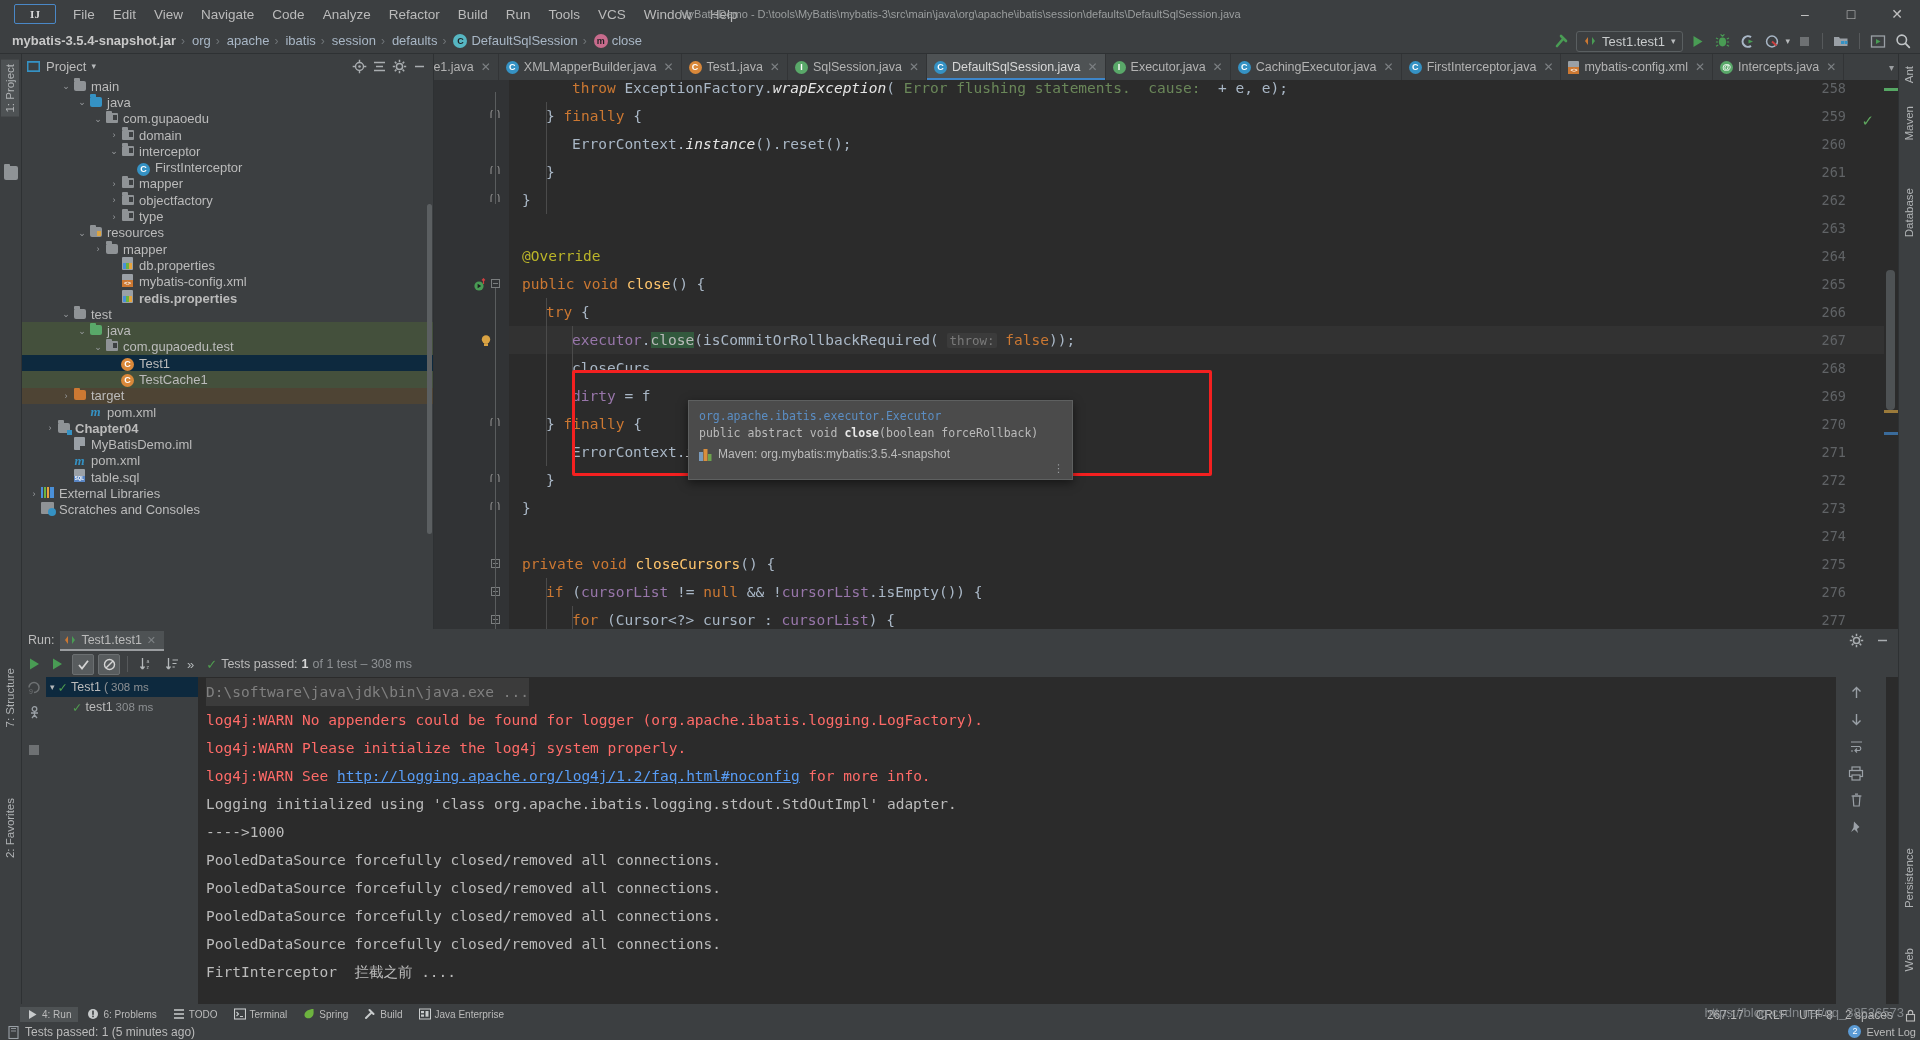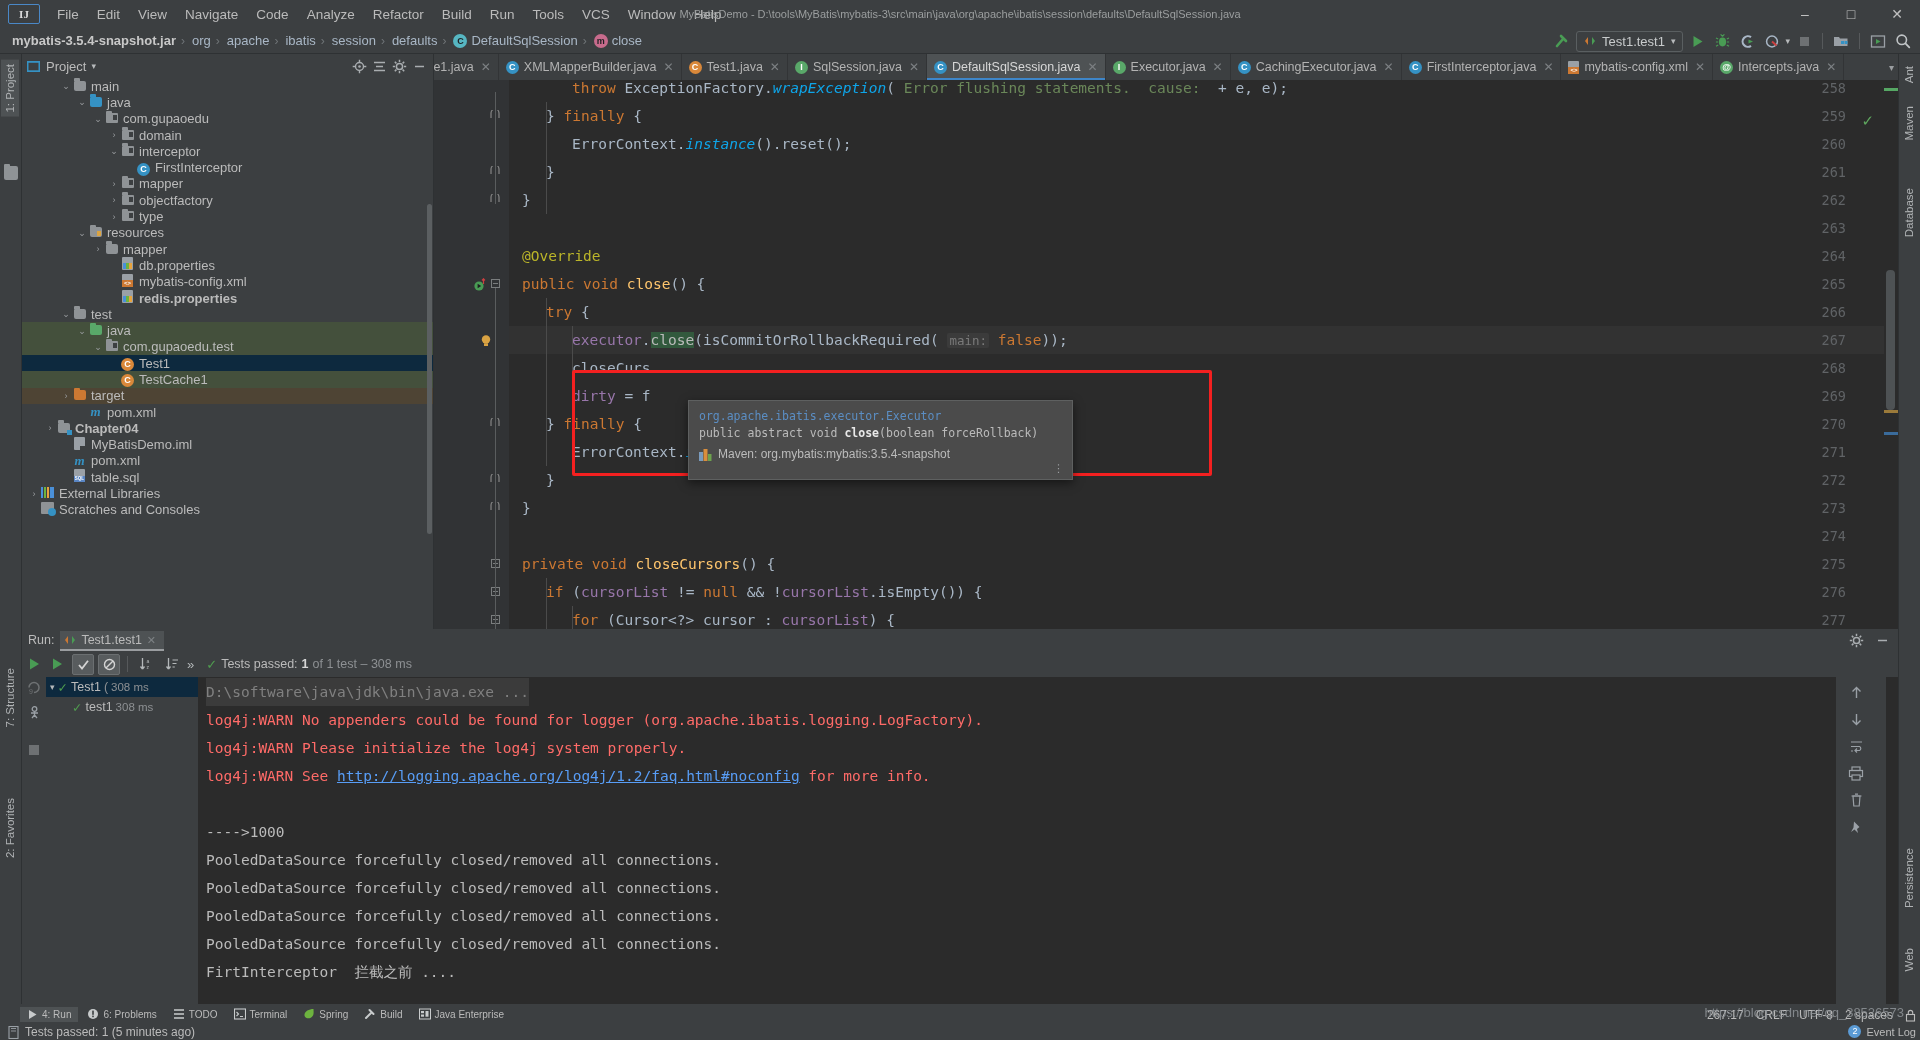--- a/index.html
+++ b/index.html
@@ -19,7 +19,7 @@
     font-size: 13.5px; color: #bbbbbb;
   }
   .ij-logo {
-    width: 32px; height: 20px; margin-left: 8px; margin-right: 8px;
+    width: 42px; height: 20px; margin-left: 14px; margin-right: 8px;
     border: 1.5px solid #4a88c7; border-radius: 2px;
     display:flex; align-items:center; justify-content:center;
     font-size: 11px; font-weight: bold; color: #dcdcdc;

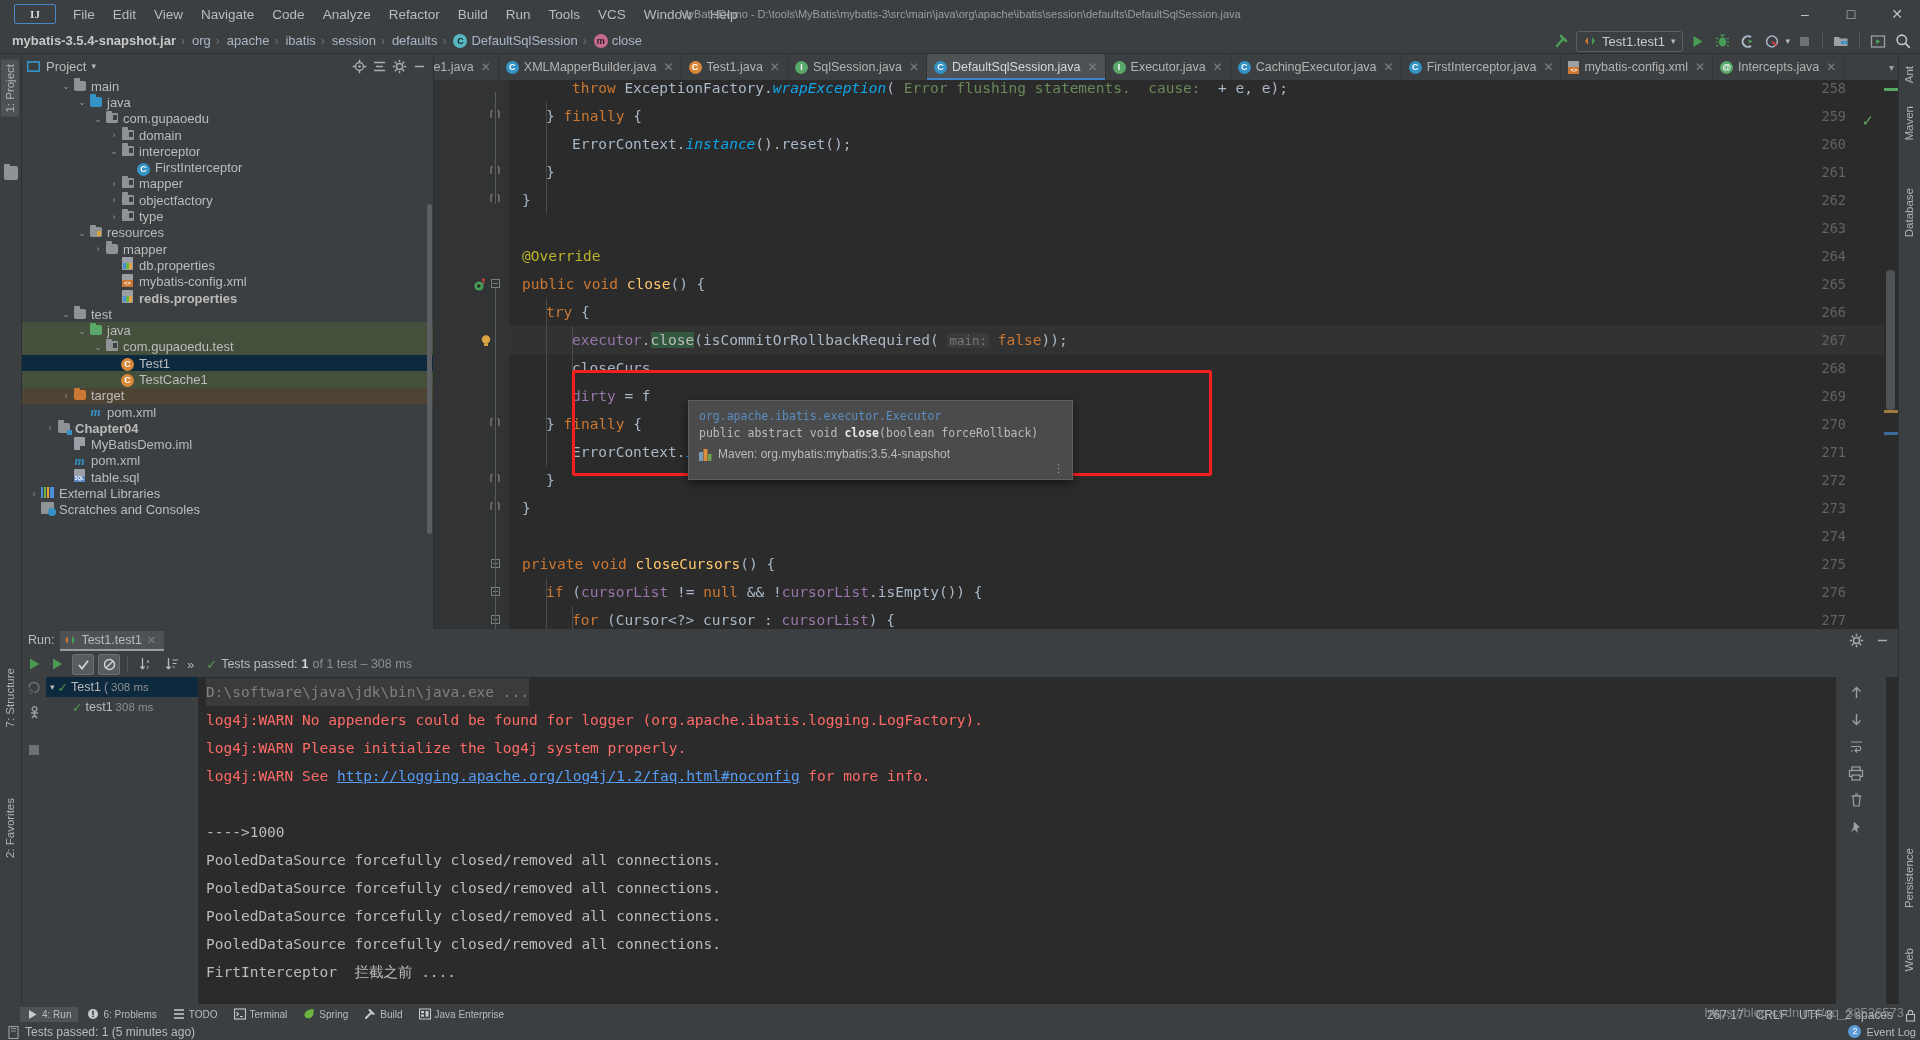--- a/index.html
+++ b/index.html
@@ -179,7 +179,7 @@
   .fld2 { color:#9876aa; }
   .fn { color:#ffc66d; }
   .plain { color:#a9b7c6; }
-  .ital { font-style:italic; color:#0ea5e9; }
+  .ital { font-style:italic; color:#e5e5e5; }
   .hint { color:#7a7a7a; font-size:12.5px; }
   .hintbg { background:#3b3b3b; border-radius:2px; padding:0 2px; }
 

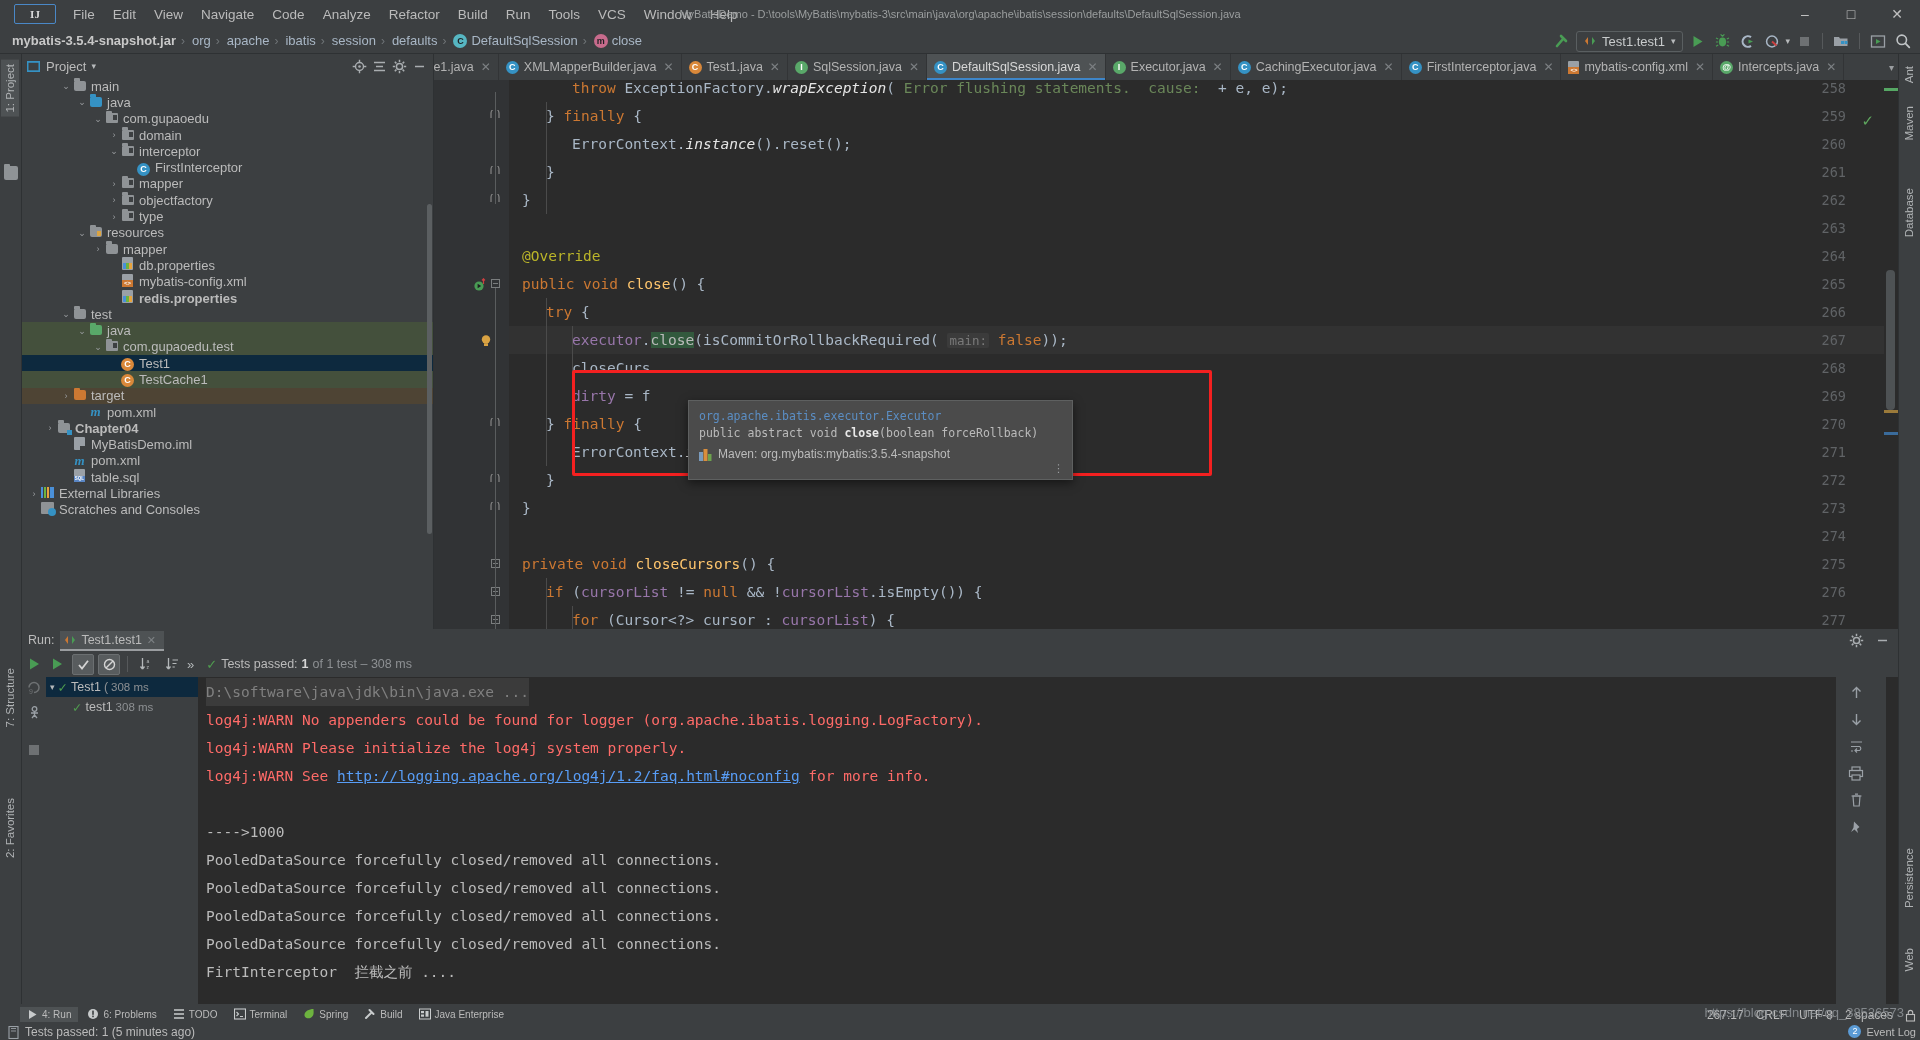--- a/index.html
+++ b/index.html
@@ -665,7 +665,7 @@
         <div class="ctext ind1" style="top: 218px;"><span class="kw">try</span><span class="plain"> {</span></div>
         <div class="highlight-line" style="top: 246px;"></div>
         <div class="gline" style="top: 246px;">267</div>
-        <div class="ctext ind2" style="top: 246px;"><span class="fld2">executor</span><span class="plain">.</span><span class="search-hl">close</span><span class="plain">(isCommitOrRollbackRequired( </span><span class="hint hintbg">main:</span><span class="plain"> </span><span class="kw">false</span><span class="plain">));</span></div>
+        <div class="ctext ind2" style="top: 246px;"><span class="fld2">executor</span><span class="plain">.</span><span class="search-hl">close</span><span class="plain">(isCommitOrRollbackRequired( </span><span class="hint hintbg">throw:</span><span class="plain"> </span><span class="kw">false</span><span class="plain">));</span></div>
         <div class="gline" style="top: 274px;">268</div>
         <div class="ctext ind2" style="top: 274px;"><span class="plain">closeCurs</span></div>
         <div class="gline" style="top: 302px;">269</div>

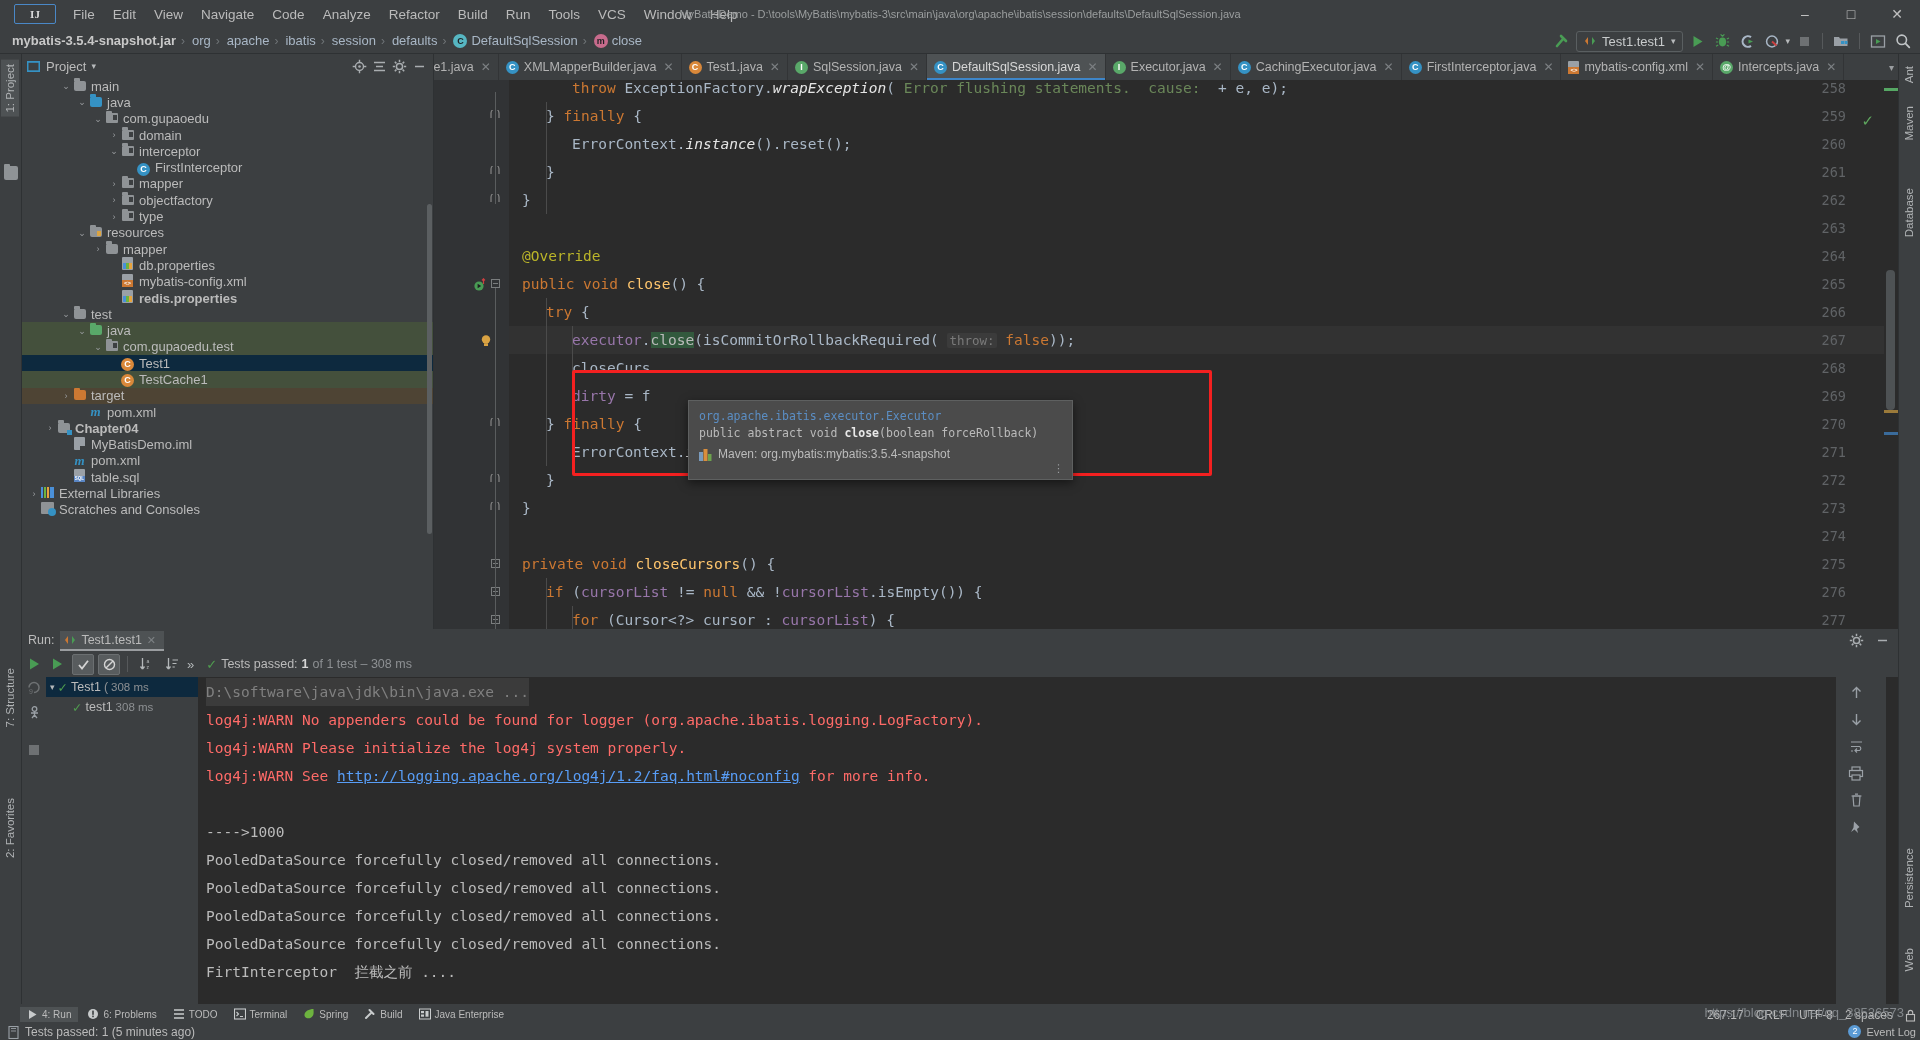--- a/index.html
+++ b/index.html
@@ -862,6 +862,7 @@
         <div class="cl err" style="top: 29px;">log4j:WARN No appenders could be found for logger (org.apache.ibatis.logging.LogFactory).</div>
         <div class="cl err" style="top: 57px;">log4j:WARN Please initialize the log4j system properly.</div>
         <div class="cl err" style="top: 85px;"><span>log4j:WARN See </span><a href="#">http://logging.apache.org/log4j/1.2/faq.html#noconfig</a><span> for more info.</span></div>
+        <div class="cl out" style="top: 113px;">Logging initialized using 'class org.apache.ibatis.logging.stdout.StdOutImpl' adapter.</div>
         <div class="cl out" style="top: 141px;">----&gt;1000</div>
         <div class="cl out" style="top: 169px;">PooledDataSource forcefully closed/removed all connections.</div>
         <div class="cl out" style="top: 197px;">PooledDataSource forcefully closed/removed all connections.</div>

